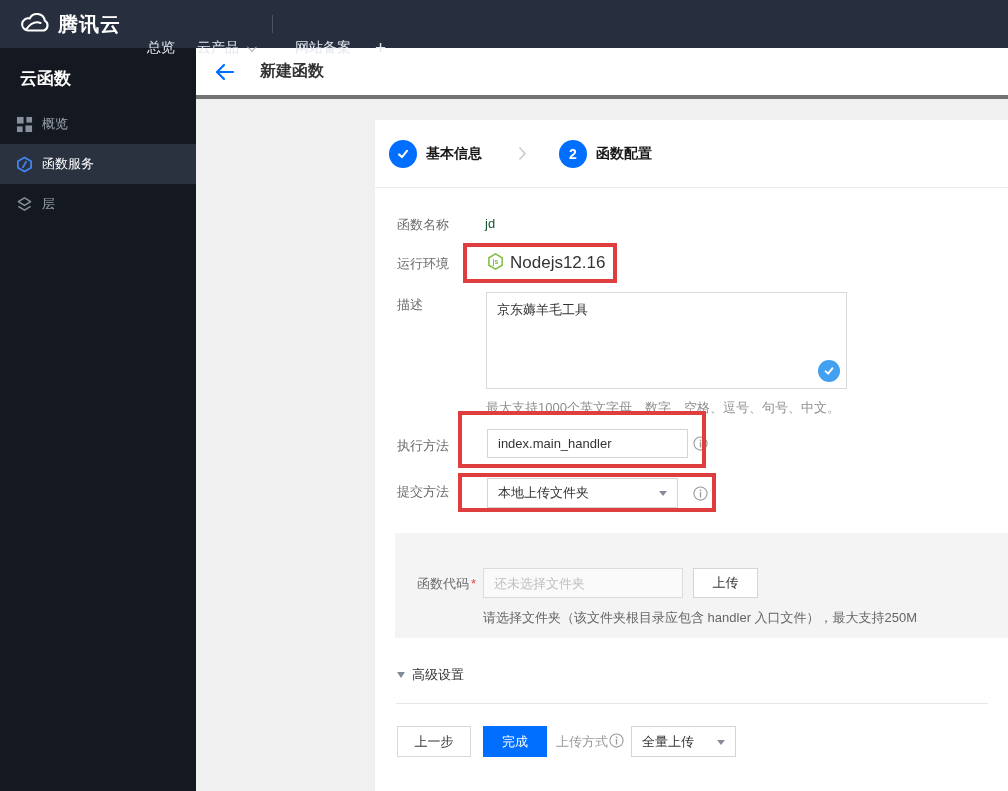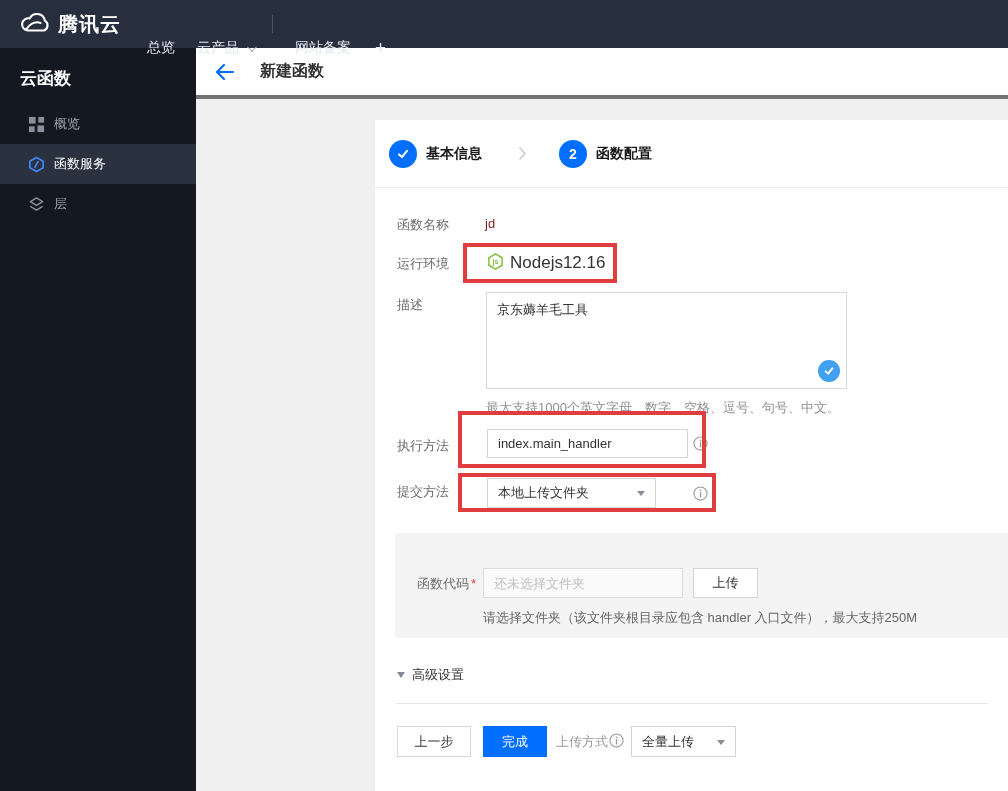--- a/index.html
+++ b/index.html
@@ -21,7 +21,7 @@
   
   .sidebar { position:absolute; top:48px; left:0; width:196px; bottom:0; background:#141821; z-index:4; }
   .sidebar-title { color:#ffffff; font-size:17px; font-weight:bold; padding:19px 0 14px 20px; }
-  .side-item { height:40px; display:flex; align-items:center; padding-left:28px; color:#9ea5b0; font-size:13px; cursor:pointer; }
+  .side-item { height:40px; display:flex; align-items:center; padding-left:16px; color:#9ea5b0; font-size:13px; cursor:pointer; }
   .side-item.active { background:#2a3240; color:#ffffff; }
   .side-icon { width:17px; height:17px; margin-right:9px; flex:0 0 auto; }
 

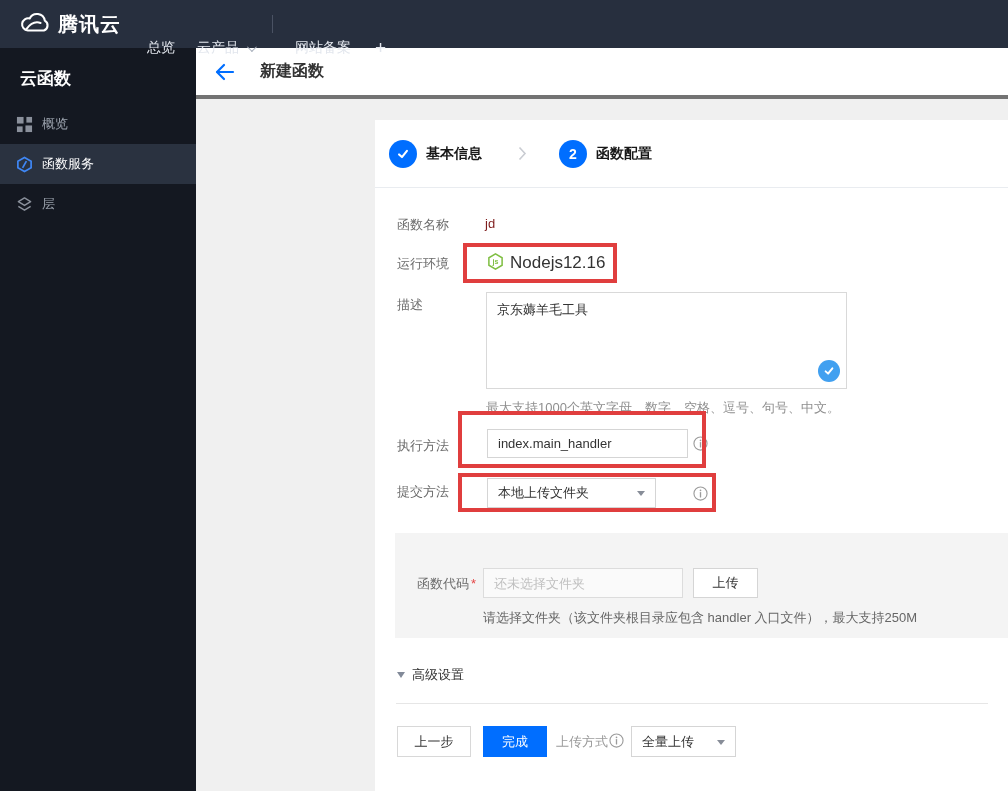--- a/index.html
+++ b/index.html
@@ -41,7 +41,7 @@
   .step2-circle { margin-left:32px; }
 
   .f-label { position:absolute; left:22px; font-size:13px; color:#6b6b6b; }
-  .f-value { position:absolute; font-size:13px; color:#7f1d1d; }
+  .f-value { position:absolute; font-size:13px; color:#14532d; }
 
   .runtime-row { position:absolute; left:112px; top:128px; height:30px; display:flex; align-items:center; }
   .runtime-text { font-size:17px; color:#333; margin-left:6px; }

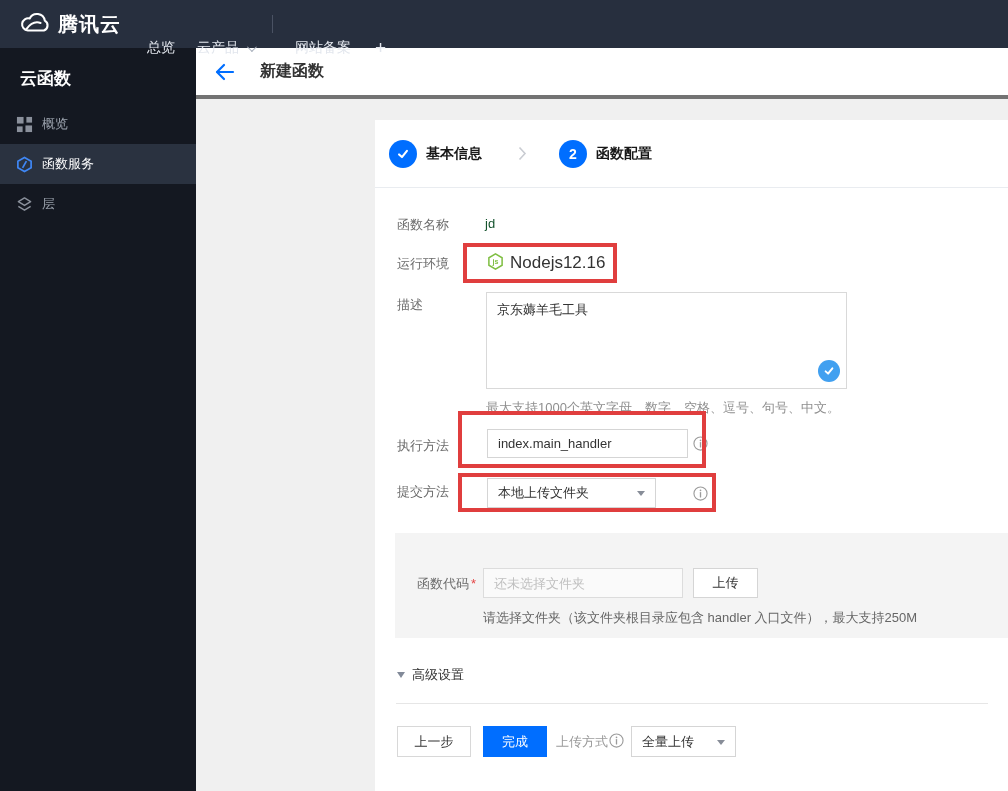--- a/index.html
+++ b/index.html
@@ -55,7 +55,7 @@
   .handler-input { left:112px; top:309px; width:201px; height:29px; }
 
   .select-box { position:absolute; border:1px solid #d5d5d5; background:#fff; font-size:13px; color:#333; display:flex; align-items:center; padding-left:10px; cursor:pointer; }
-  .submit-select { left:112px; top:358px; width:169px; height:30px; }
+  .submit-select { left:112px; top:358px; width:191px; height:30px; }
   .tri-down { position:absolute; right:10px; top:50%; margin-top:-2px; width:0; height:0; border-left:4px solid transparent; border-right:4px solid transparent; border-top:5px solid #878d98; }
 
   .info-icon { position:absolute; width:15px; height:15px; }

